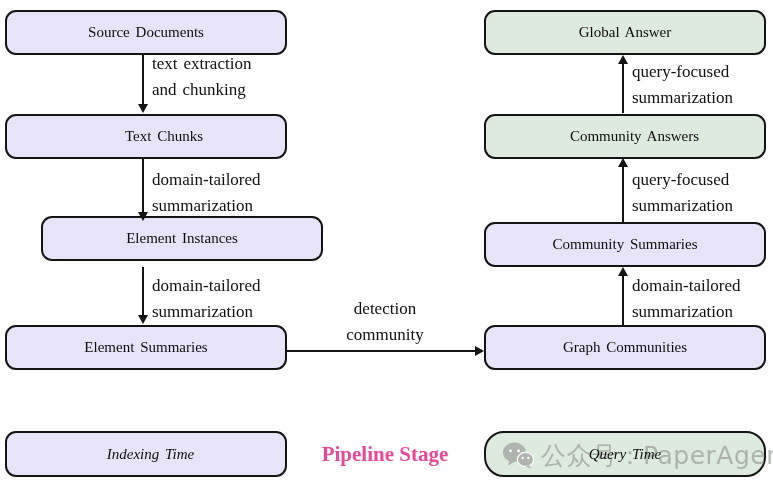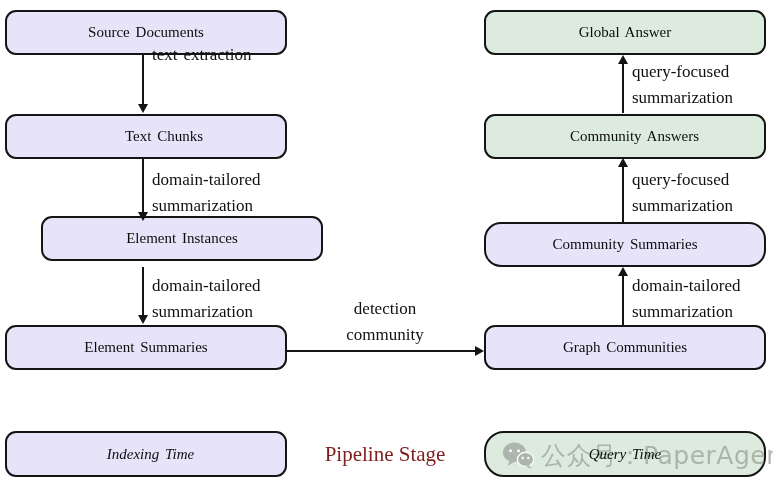--- a/index.html
+++ b/index.html
@@ -129,7 +129,7 @@
   <div class="ah ah-up" style="left:618px; top:55px;"></div>
   <div class="vline" style="left:622px; top:63px; height:50px;"></div>
 
-  <div class="elabel" style="left:152px; top:42px;">
+  <div class="elabel" style="left:152px; top:51px;">
     <div>text extraction</div>
   </div>
   <div class="elabel" style="left:152px; top:167px;">

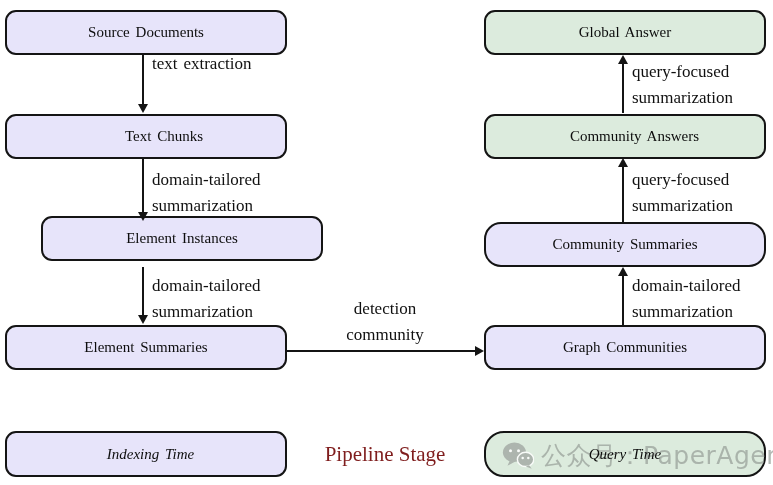--- a/index.html
+++ b/index.html
@@ -131,6 +131,7 @@
 
   <div class="elabel" style="left:152px; top:51px;">
     <div>text extraction</div>
+    <div>and chunking</div>
   </div>
   <div class="elabel" style="left:152px; top:167px;">
     <div>domain-tailored</div>

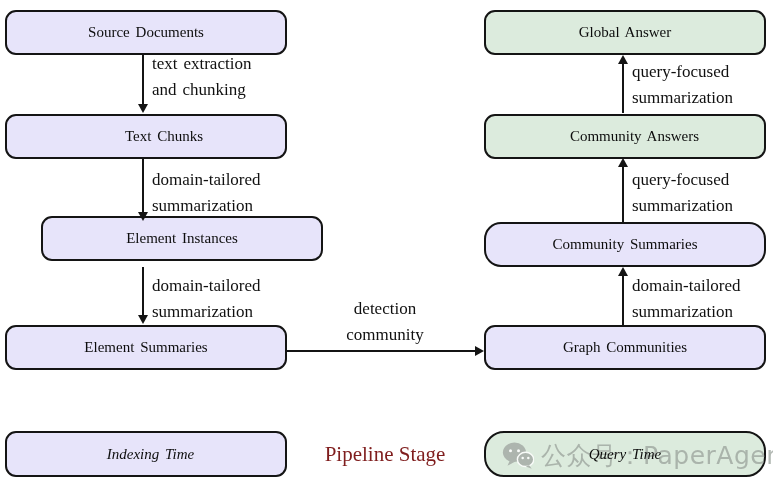--- a/index.html
+++ b/index.html
@@ -101,7 +101,7 @@
   <div class="box query" style="left:484px; top:114px;padding-left:19px;">
     <span class="lbl">Community Answers</span>
   </div>
-  <div class="box indexing" style="left:484px; top:222px;border-radius:17px;">
+  <div class="box indexing" style="left:484px; top:222px;">
     <span class="lbl">Community Summaries</span>
   </div>
   <div class="box indexing" style="left:484px; top:325px;">

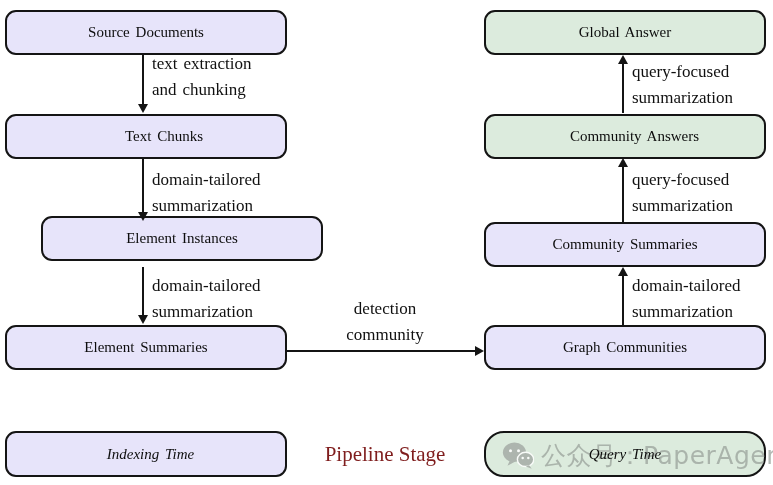--- a/index.html
+++ b/index.html
@@ -56,7 +56,7 @@
     position: absolute;
     left: 295px; top: 431px; width: 180px; height: 46px;
     display: flex; align-items: center; justify-content: center;
-    font-weight: normal; font-size: 21px; color: #7f1d1d;
+    font-weight: bold; font-size: 21px; color: #ec4899;
     white-space: nowrap;
     text-align: center;
   }

